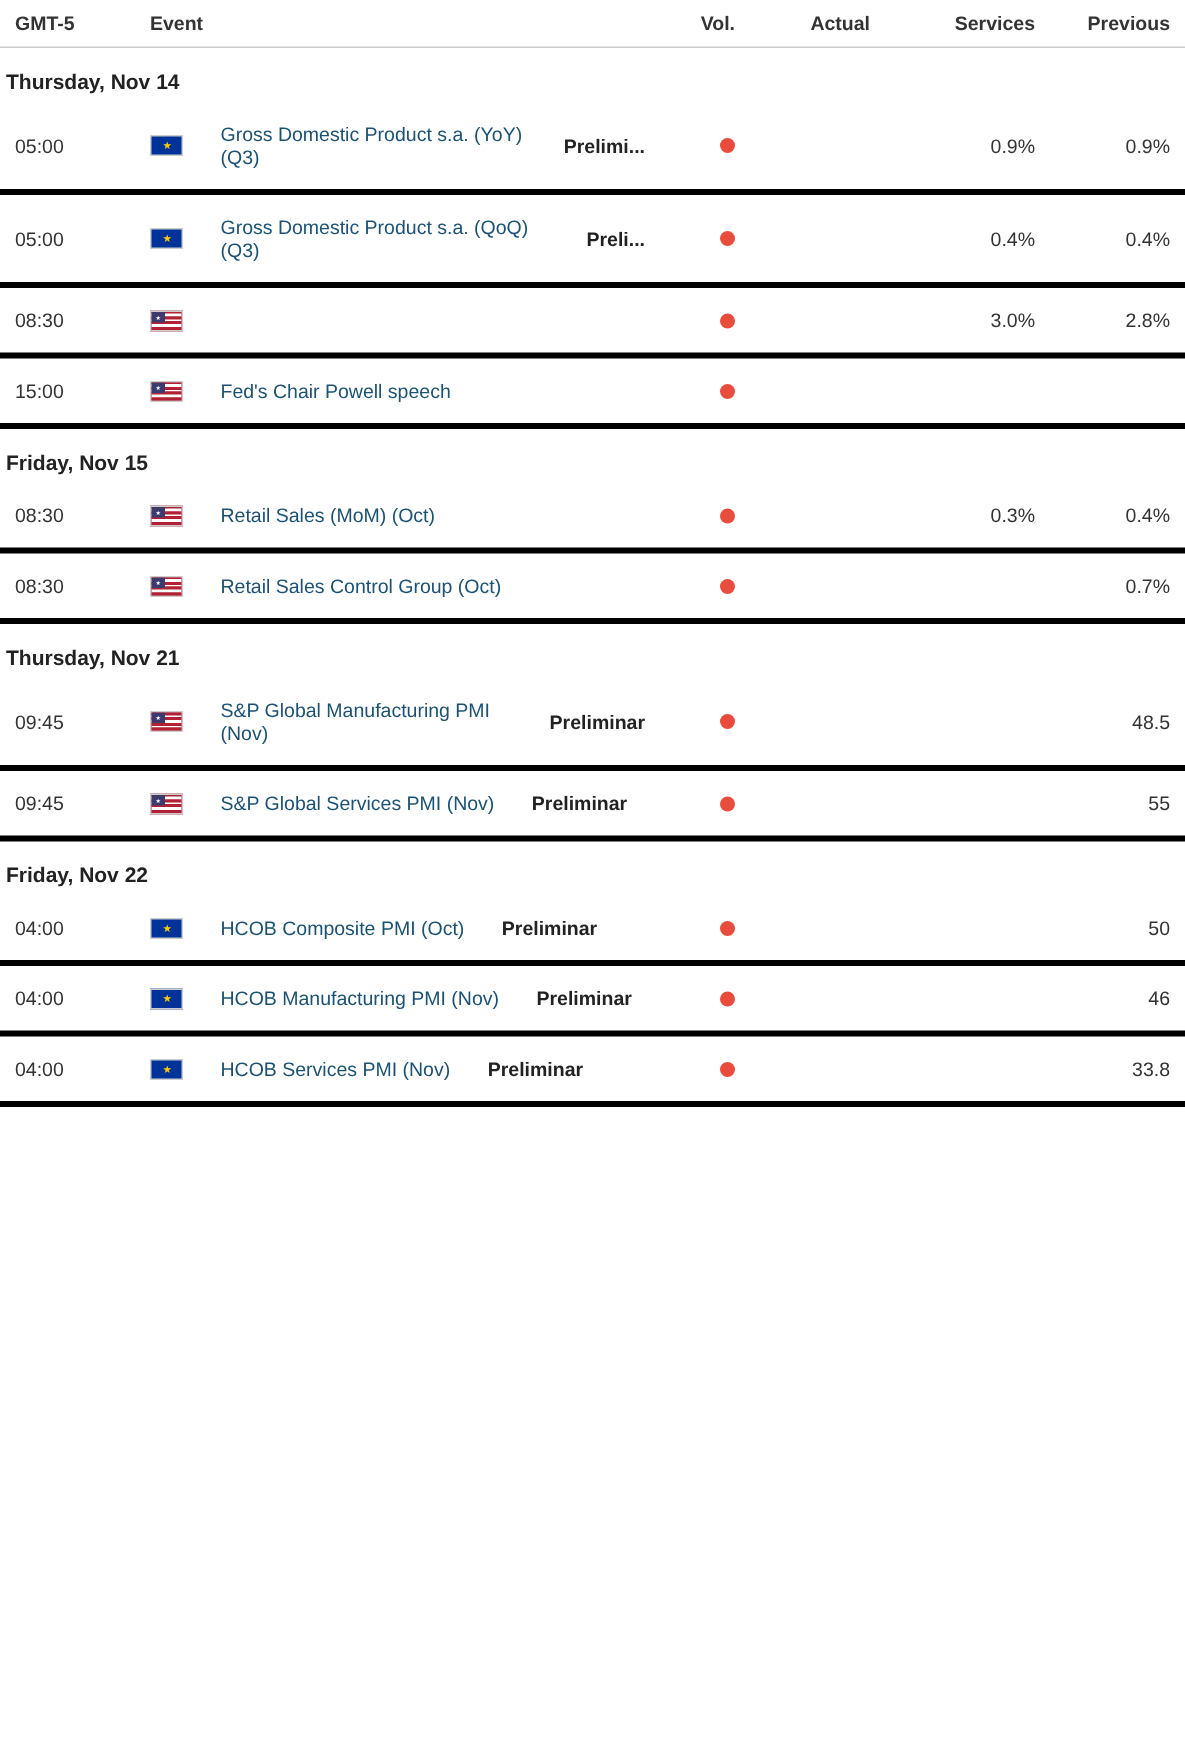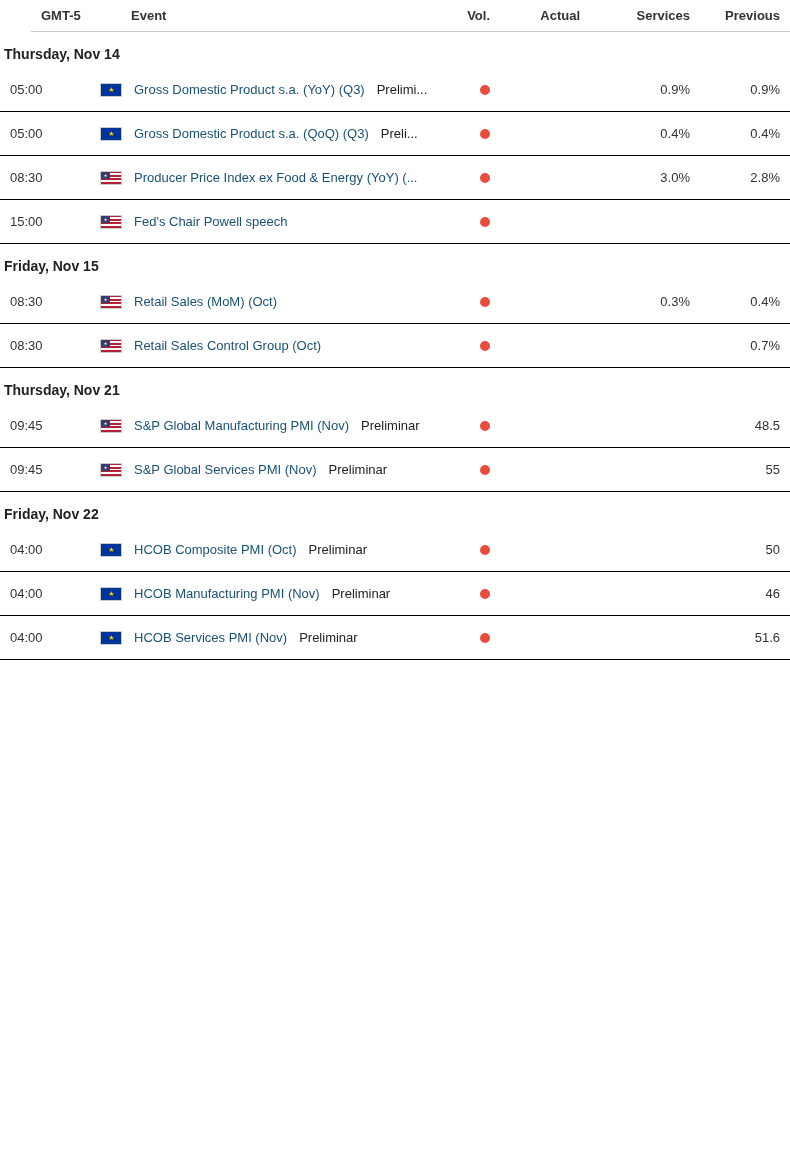--- a/index.html
+++ b/index.html
@@ -19,7 +19,6 @@
       color: #333;
       font-weight: 600;
       font-size: 13px;
-      margin-left: 31px;
     }
 
     .header-row span { display: flex; align-items: center; }

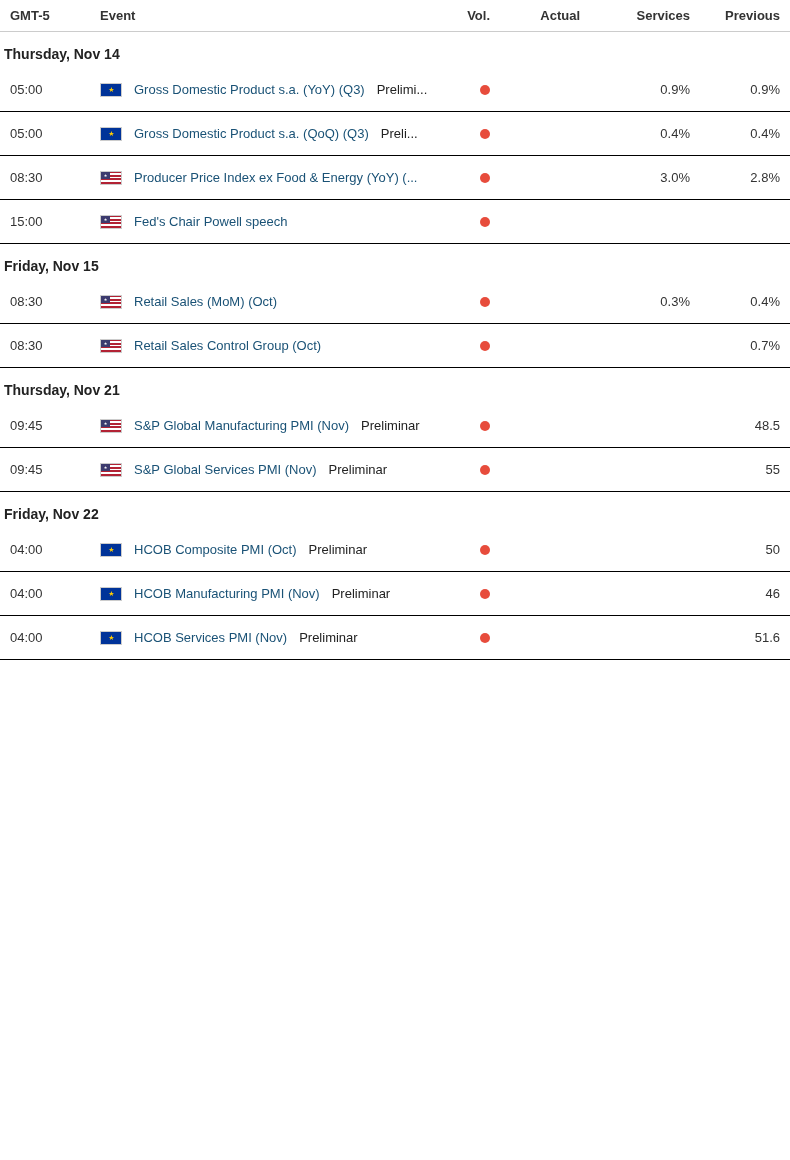--- a/index.html
+++ b/index.html
@@ -40,7 +40,7 @@
       display: grid;
       grid-template-columns: 90px 1fr 60px 90px 110px 90px;
       padding: 14px 10px;
-      border-bottom: 1px solid #000000;
+      border-bottom: 4px solid #000000;
       align-items: center;
     }
 

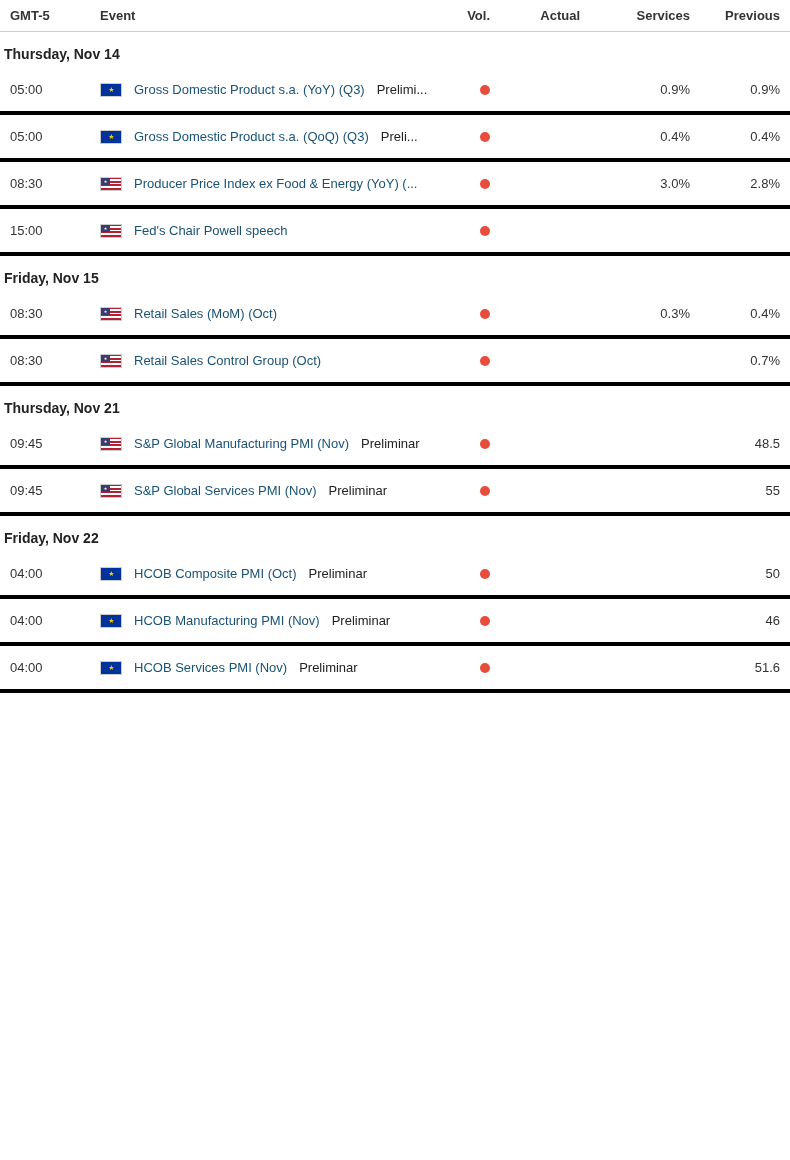--- a/index.html
+++ b/index.html
@@ -52,7 +52,7 @@
     .event-row .col-event {
       display: flex;
       align-items: center;
-      gap: 12px;
+      gap: 25px;
       font-size: 13px;
     }
 

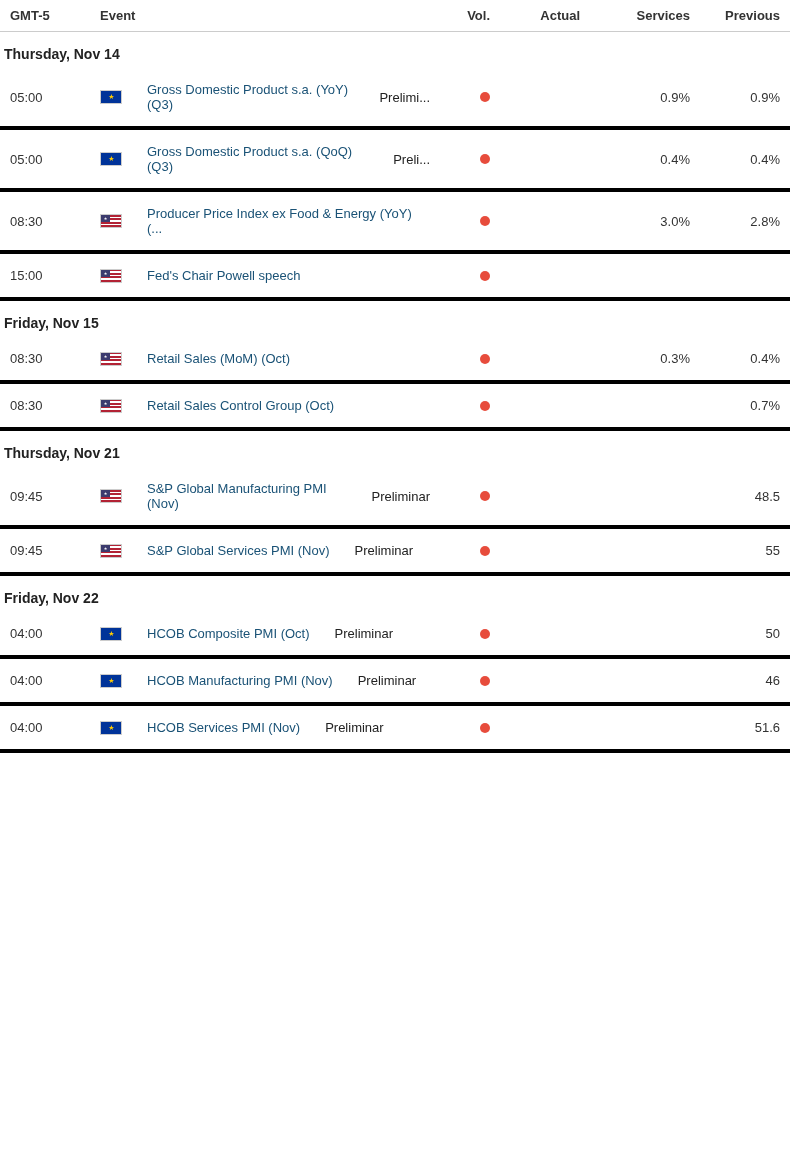--- a/index.html
+++ b/index.html
@@ -62,7 +62,7 @@
     }
 
     .event-row .col-event .bold-part {
-      font-weight: 400;
+      font-weight: 700;
       color: #222;
     }
 

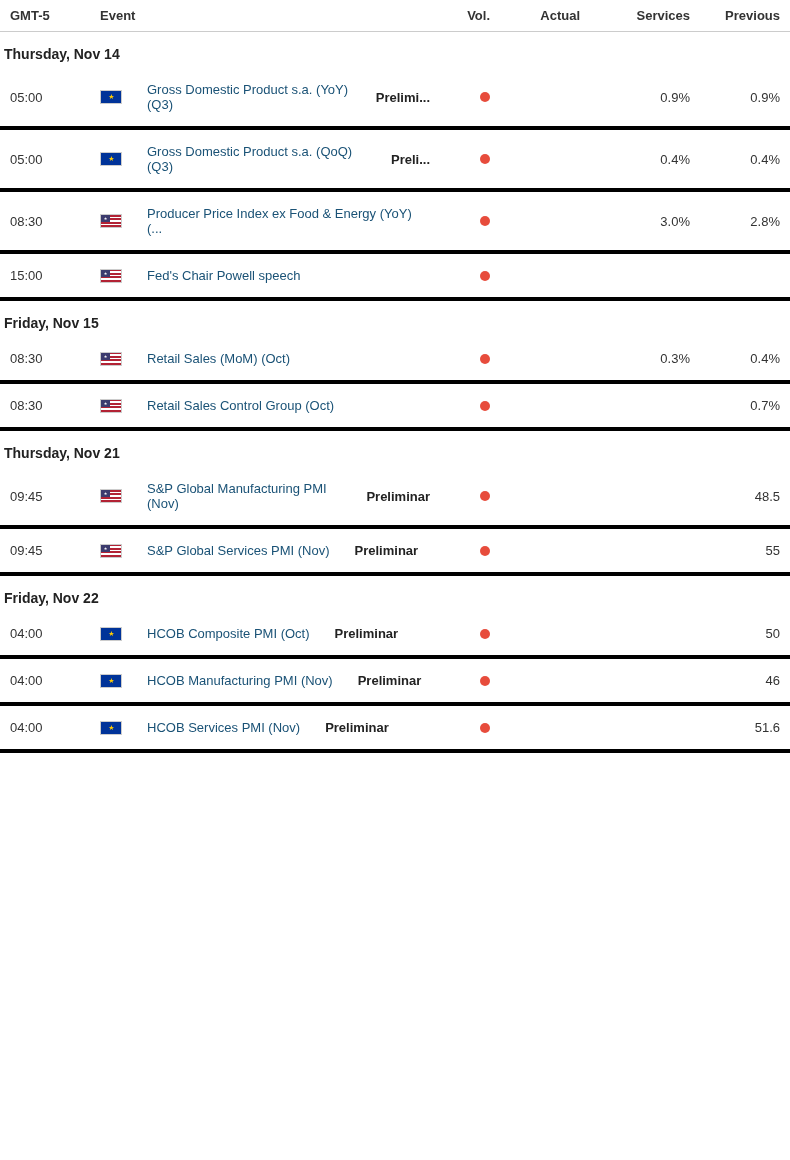--- a/index.html
+++ b/index.html
@@ -207,7 +207,6 @@
           </div>
           <div class="flag-us-canton"></div>
         </span>
-        <a href="#">Producer Price Index ex Food &amp; Energy (YoY) (...</a>
       </div>
       <div class="col-vol">
         <span class="red-dot"></span>

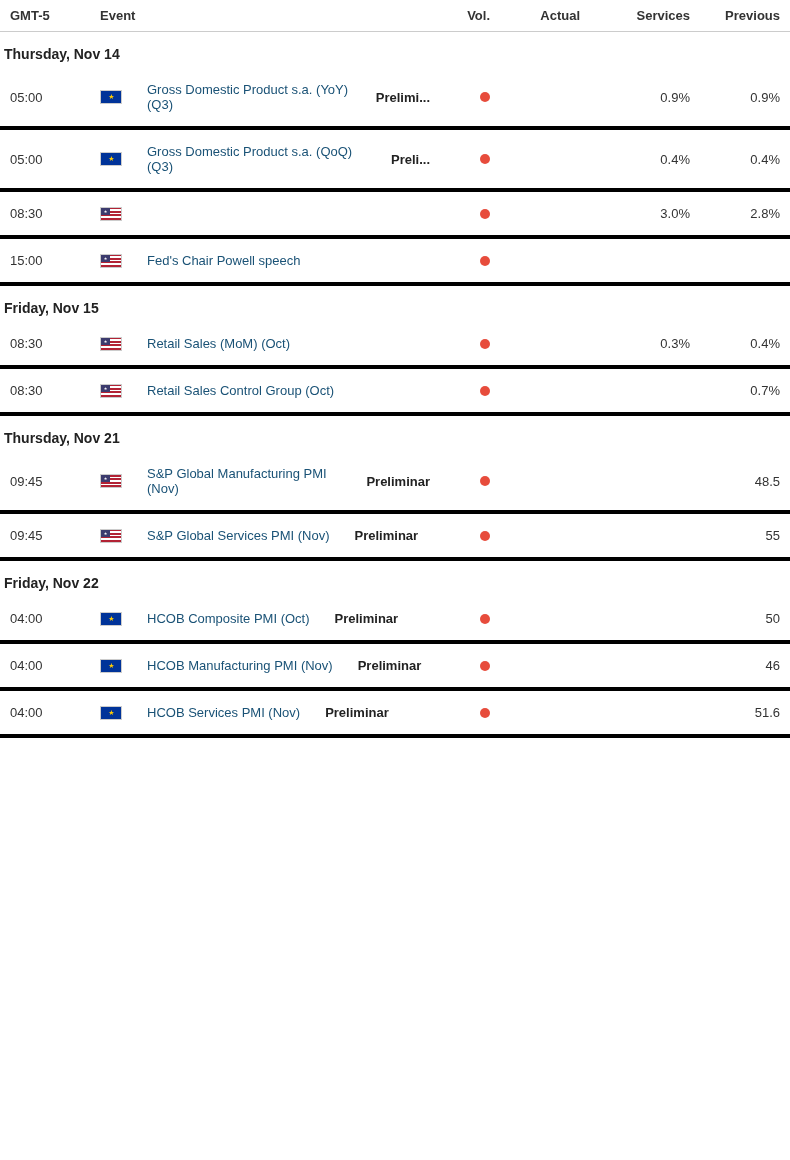--- a/index.html
+++ b/index.html
@@ -380,7 +380,7 @@
       </div>
       <div class="col-actual"></div>
       <div class="col-consensus"></div>
-      <div class="col-previous">51.6</div>
+      <div class="col-previous">33.8</div>
     </div>
   </div>
 

